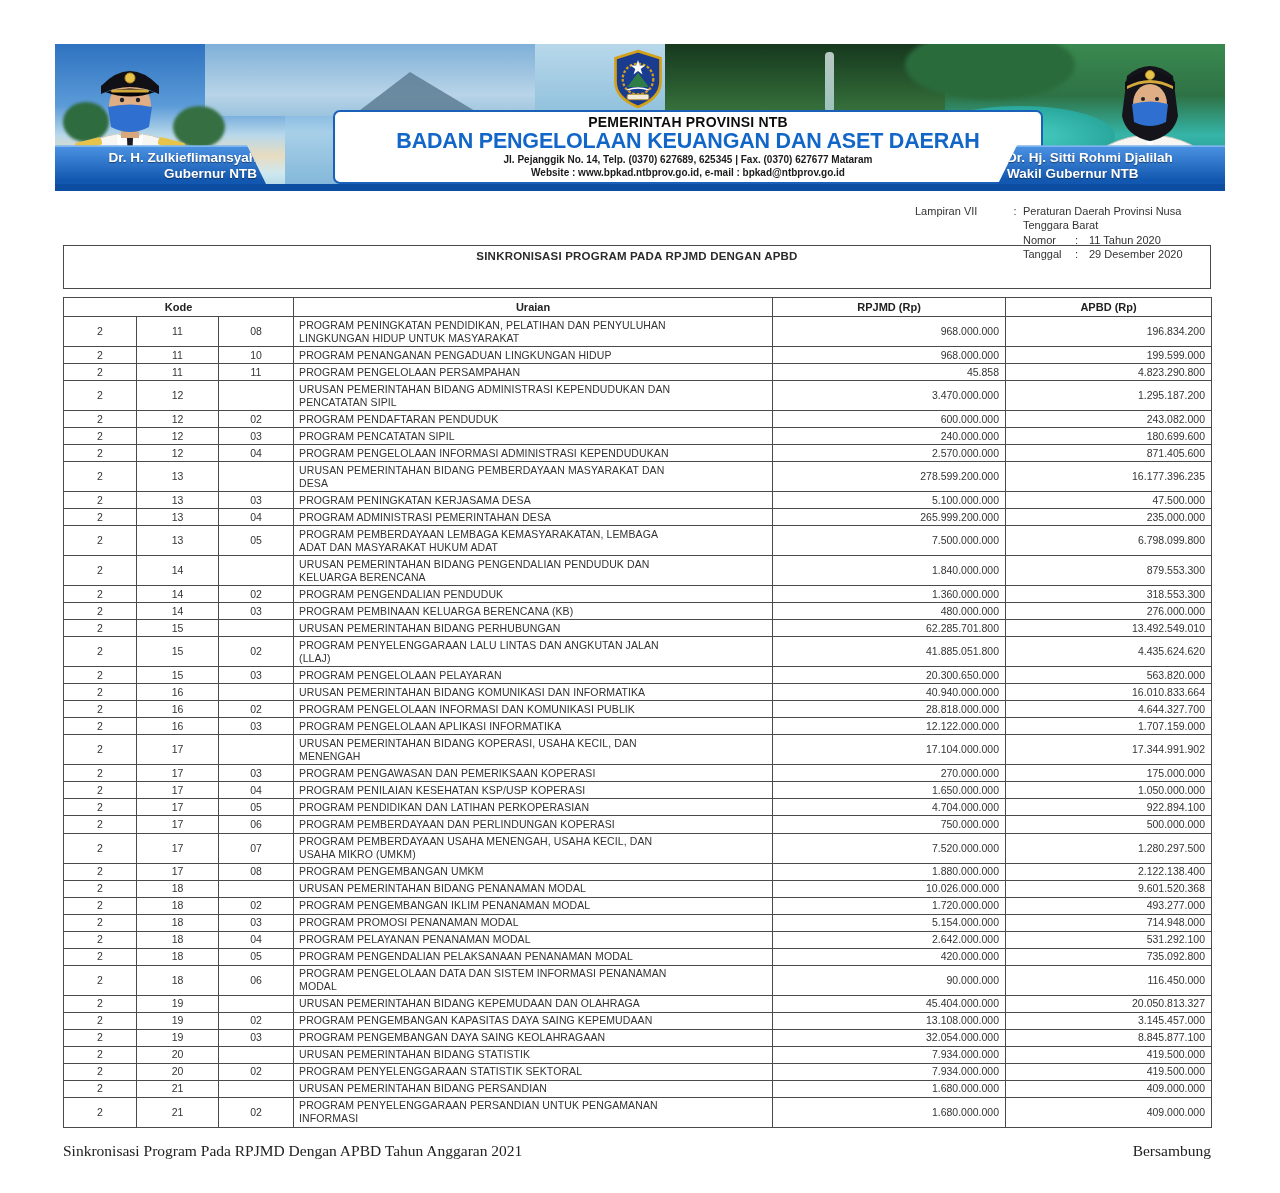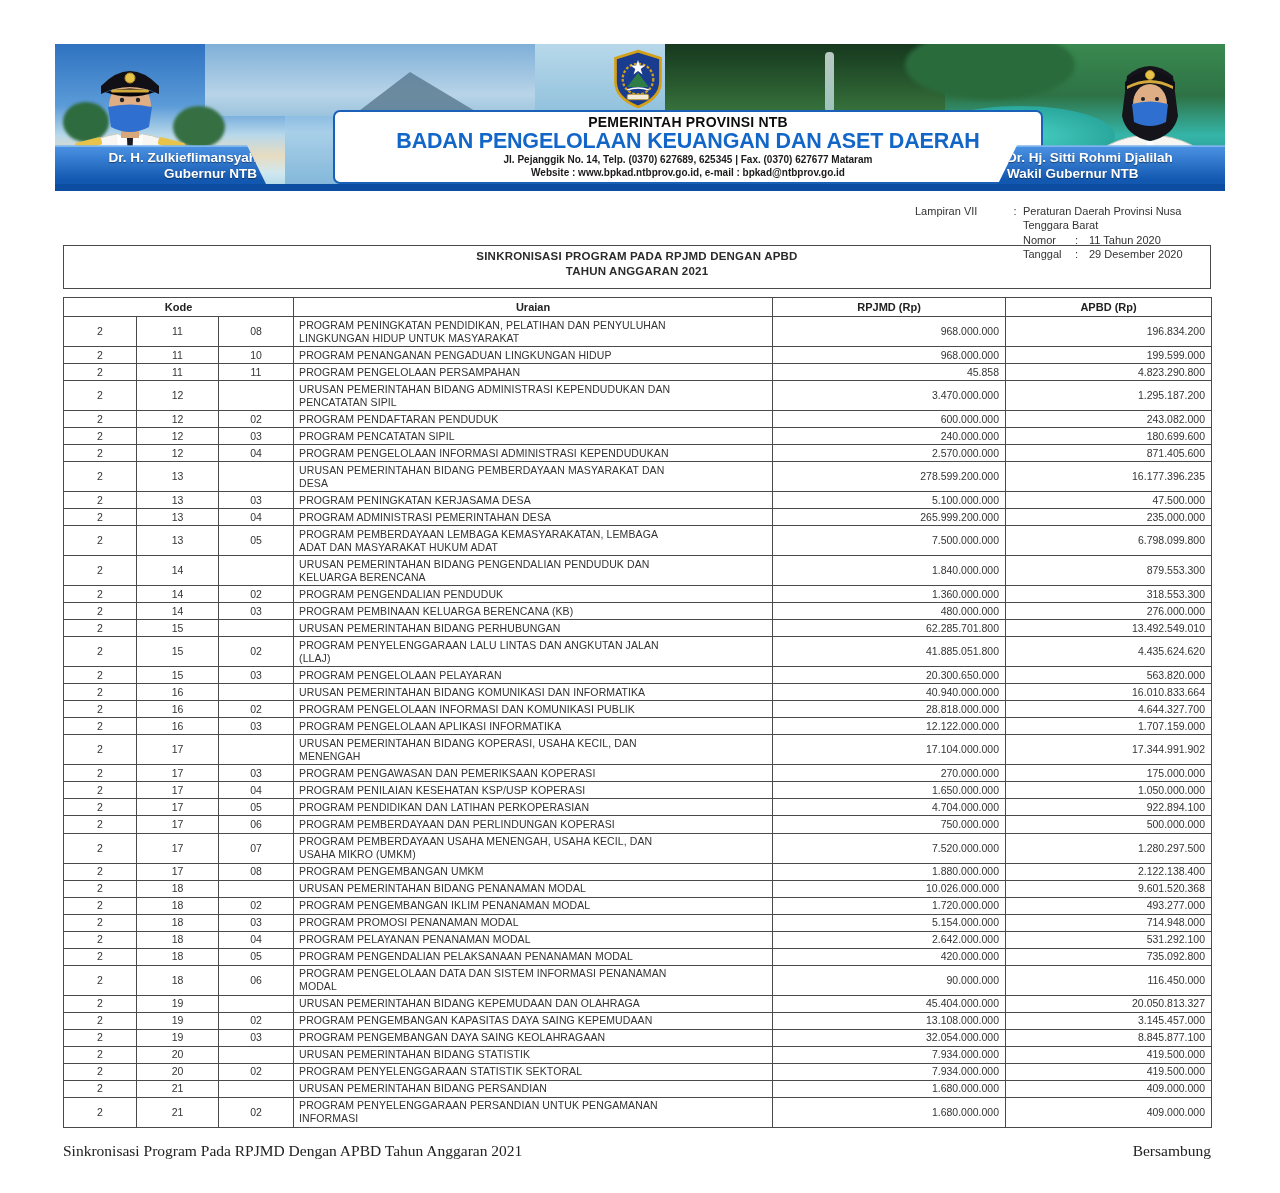--- a/index.html
+++ b/index.html
@@ -173,7 +173,6 @@
 
 <div class="title-box">
   <div>SINKRONISASI PROGRAM PADA RPJMD DENGAN APBD</div>
-  <div>TAHUN ANGGARAN 2021</div>
 </div>
 
 <div class="content">

